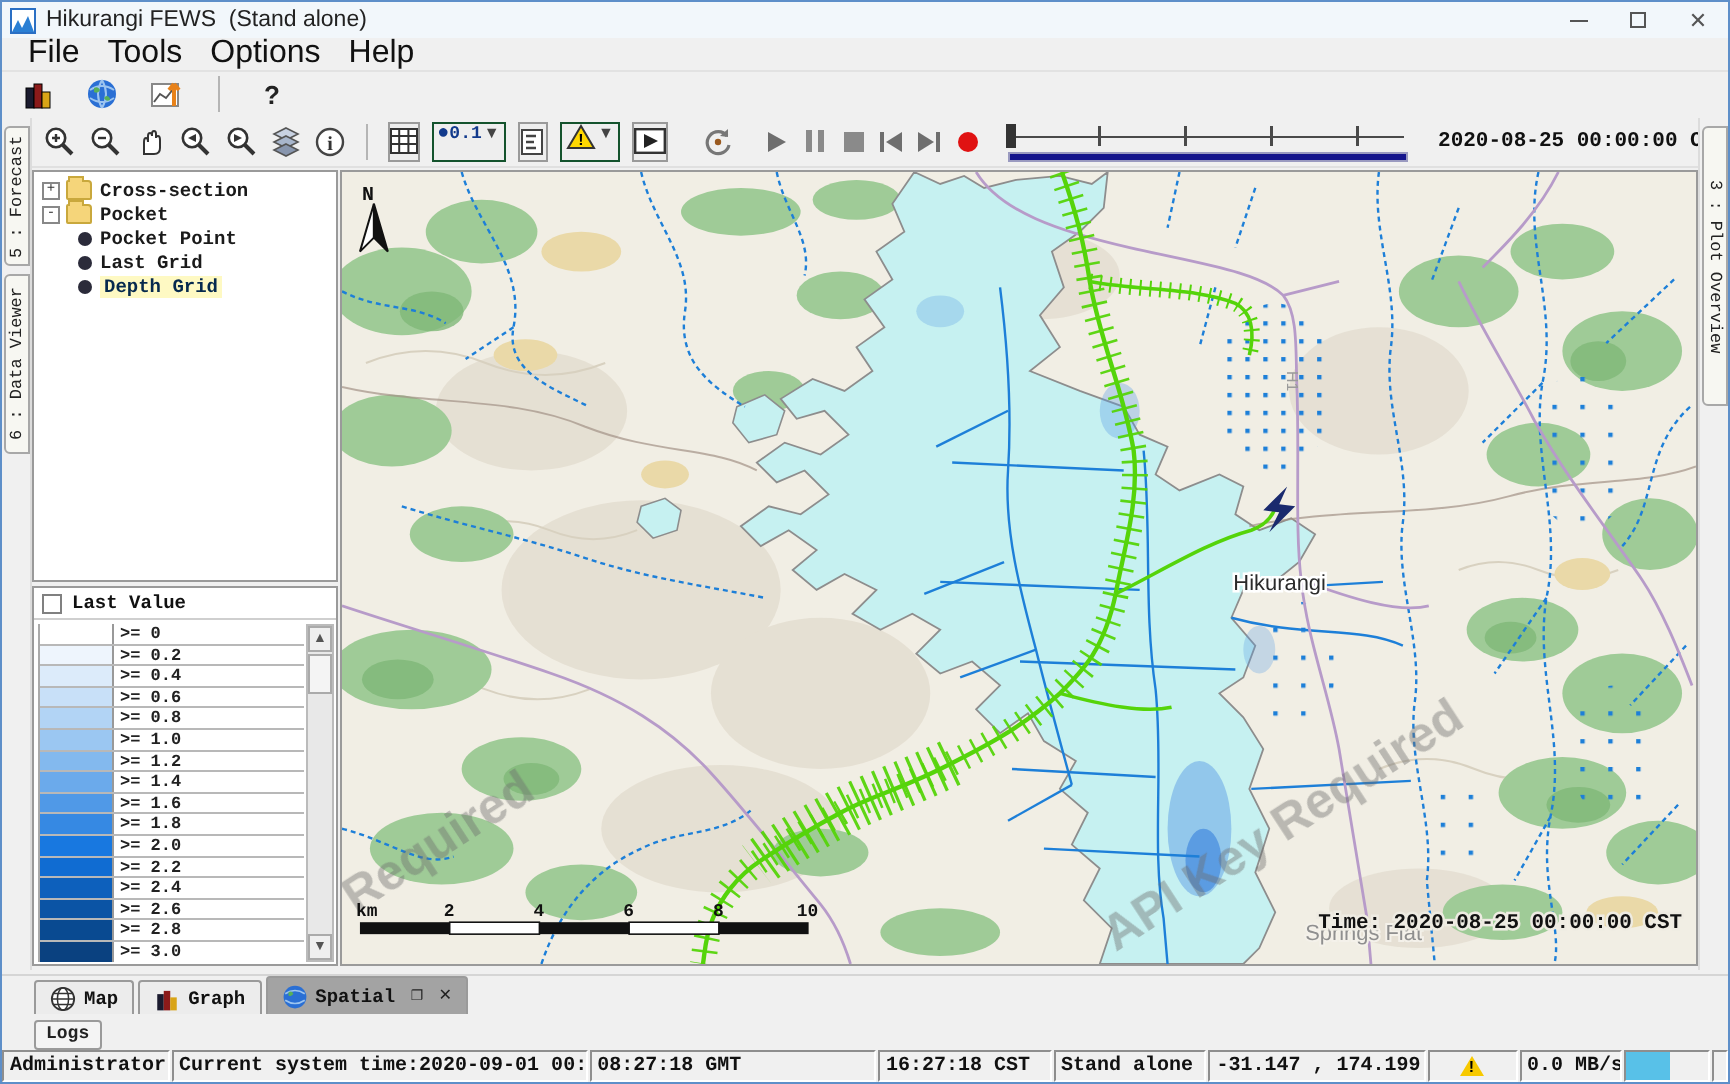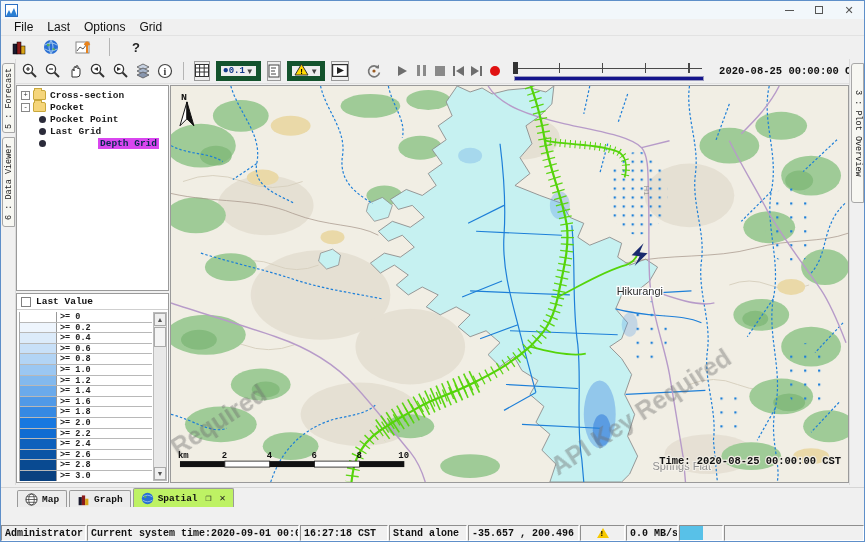--- a/index.html
+++ b/index.html
@@ -116,6 +116,7 @@
           <path d="M0,9 L3,3 L5,7 L8,1 L11,9 Z" fill="#2a7fd4"></path>
         </svg>
     </span>
+    <span class="title-text">Hikurangi FEWS  (Stand alone)</span>
     <div class="win-controls">
       <span class="win-btn">
           <span class="line"></span>

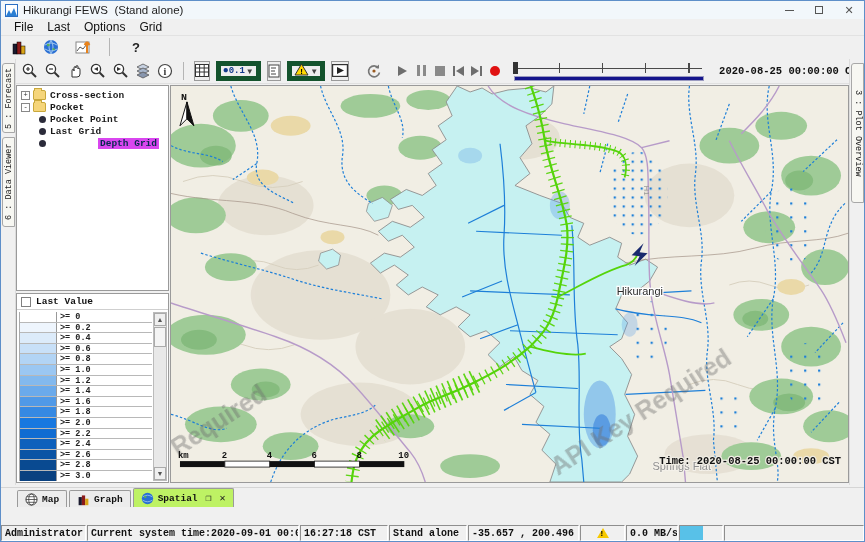--- a/index.html
+++ b/index.html
@@ -19,7 +19,7 @@
 
   
   .menubar{position:absolute;left:0;top:18px;right:0;height:17px;background:#f0f0f0;display:flex;align-items:center;padding-left:6px;border-bottom:1px solid #e2e2e2;}
-  .menu-item{font-size:12px;color:#111;padding:0 7px;}
+  .menu-item{font-size:16px;color:#111;padding:0 7px;}
 
   
   .tb1{position:absolute;left:0;top:35px;right:0;height:22px;background:#f0f0f0;display:flex;align-items:center;padding-left:8px;gap:12px;}

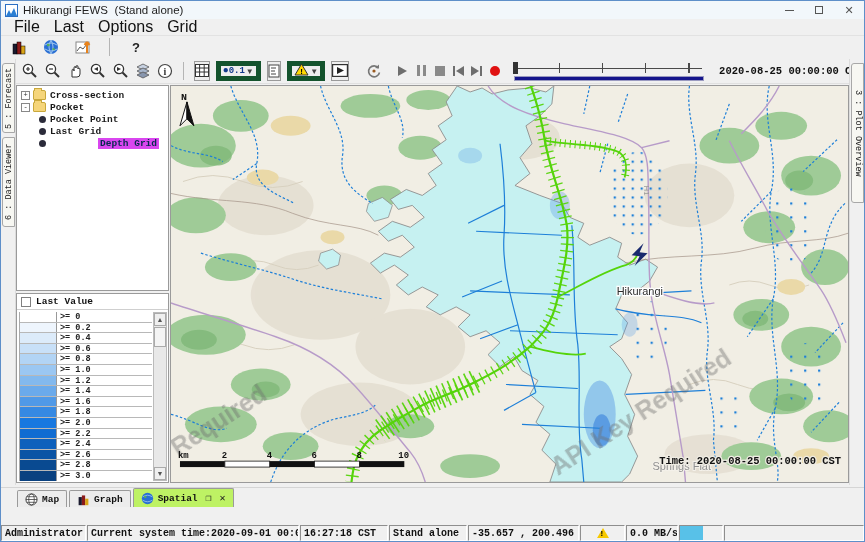--- a/index.html
+++ b/index.html
@@ -130,7 +130,7 @@
 
   <div class="menubar">
     <span class="menu-item">File</span>
-    <span class="menu-item">Last</span>
+    <span class="menu-item">Tools</span>
     <span class="menu-item">Options</span>
     <span class="menu-item">Grid</span>
   </div>

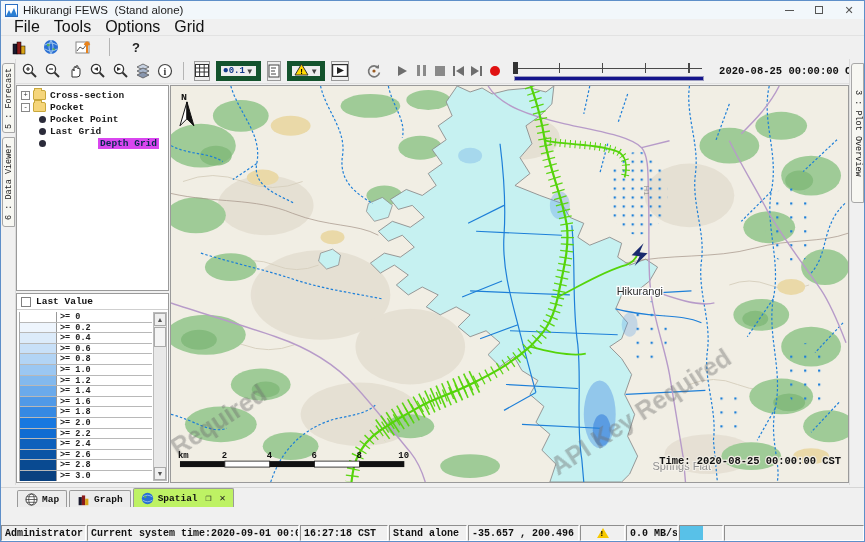--- a/index.html
+++ b/index.html
@@ -132,7 +132,7 @@
     <span class="menu-item">File</span>
     <span class="menu-item">Tools</span>
     <span class="menu-item">Options</span>
-    <span class="menu-item">Grid</span>
+    <span class="menu-item">Help</span>
   </div>
 
   <div class="tb1">

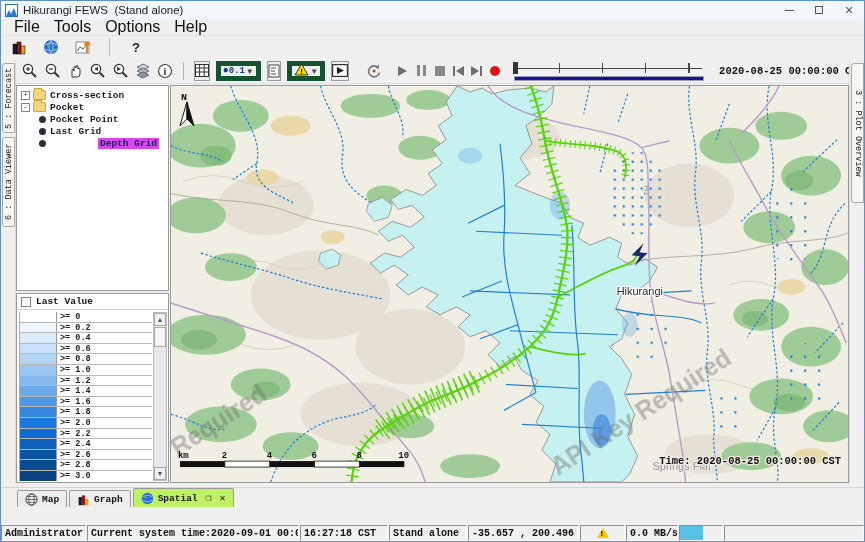--- a/index.html
+++ b/index.html
@@ -27,7 +27,7 @@
   .tbtn{display:flex;align-items:center;justify-content:center;width:20px;height:20px;}
   .tbtn.boxed{border:1px solid #9a9a9a;background:#eee;width:22px;}
   .tsep{width:1px;height:18px;background:#b5b5b5;margin:0 4px;}
-  .combo{display:flex;align-items:flex-end;border:5px solid #14532d;background:#eee;height:20px;padding:0 2px;gap:1px;}
+  .combo{display:flex;align-items:flex-start;border:1px solid #14532d;background:#eee;height:20px;padding:0 2px;gap:1px;}
   .combo .caret{font-size:8px;color:#444;}
   .dot01{font-family:"Liberation Mono",monospace;font-size:9px;font-weight:bold;color:#123a8c;}
   .dot01 .dot{color:#123a8c;font-size:10px;}

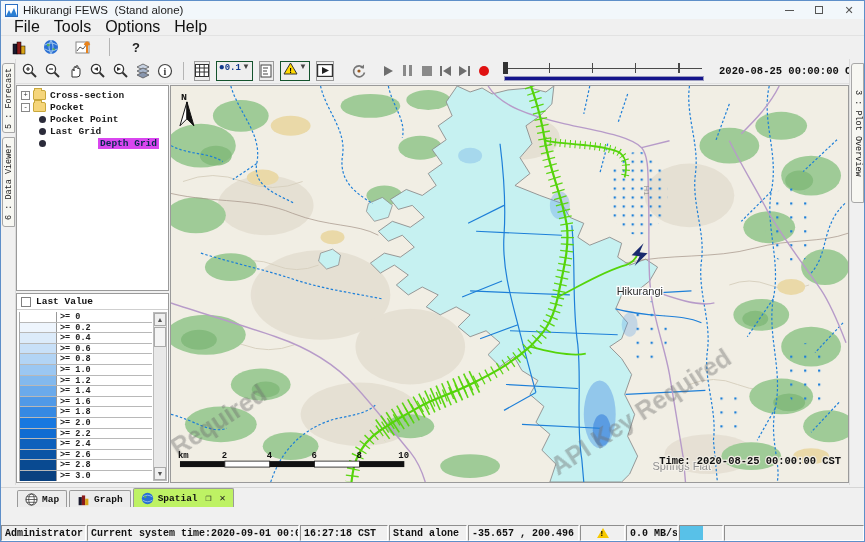--- a/index.html
+++ b/index.html
@@ -66,7 +66,7 @@
   .tfold:before{content:"";position:absolute;left:0;top:-3px;width:6px;height:2px;background:#f5d57a;border:1px solid #c9a83c;border-bottom:none;}
   .tdot{width:7px;height:7px;border-radius:50%;background:#2b2b3a;margin:0 4px 0 0;flex:none;}
   .tindent{width:20px;flex:none;}
-  .tlabel.sel{background:#d946ef;color:#06294e;padding:0 2px;margin-left:48px;}
+  .tlabel.sel{background:#fef9c3;color:#06294e;padding:0 2px;}
 
   .legend-panel{position:absolute;left:15px;top:292px;width:153px;height:190px;background:#fff;border:1px solid #9a9a9a;overflow:hidden;}
   .lv-row{display:flex;align-items:center;height:16px;padding-left:4px;border-bottom:1px solid #cfcfcf;}

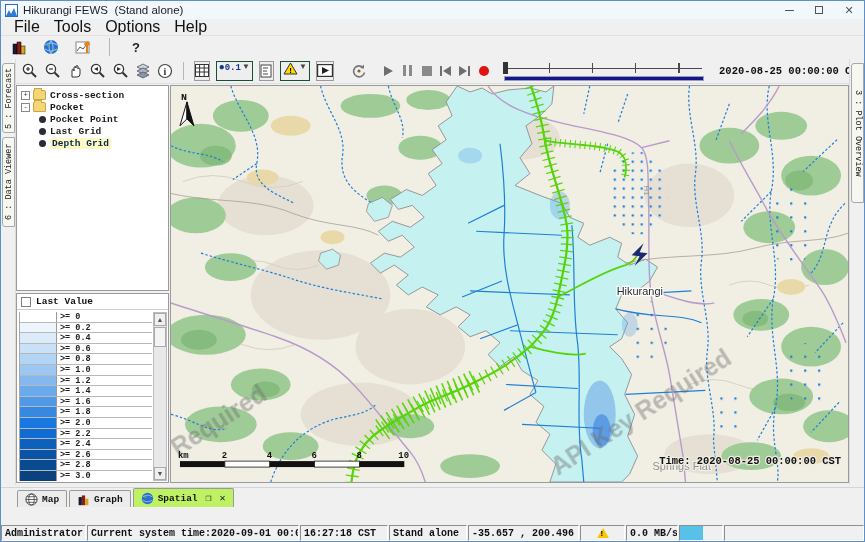--- a/index.html
+++ b/index.html
@@ -90,7 +90,7 @@
   .bottom-tabs{position:absolute;left:0;right:0;top:486px;height:20px;background:#f0f0f0;display:flex;align-items:flex-end;padding-left:16px;gap:2px;border-top:1px solid #d5d5d5;}
   .btab{display:flex;align-items:center;gap:4px;height:17px;border:1px solid #9a9a9a;border-bottom:none;background:#ececec;padding:0 7px;border-radius:2px 2px 0 0;
         font-family:"Liberation Mono",monospace;font-size:9.5px;font-weight:bold;color:#111;}
-  .btab.active{background:#bef264;height:19px;}
+  .btab.active{background:#a3a3a3;height:19px;}
   .btab .mini{font-size:10px;color:#222;margin-left:4px;}
   .logs-row{position:absolute;left:0;right:0;top:506px;height:20px;background:#f0f0f0;display:flex;align-items:center;padding-left:16px;}
   .logs-btn{height:15px;border:1px solid #9a9a9a;background:#f4f4f4;font-family:"Liberation Mono",monospace;font-size:9px;font-weight:bold;color:#222;padding:0 5px;line-height:13px;border-radius:2px;}

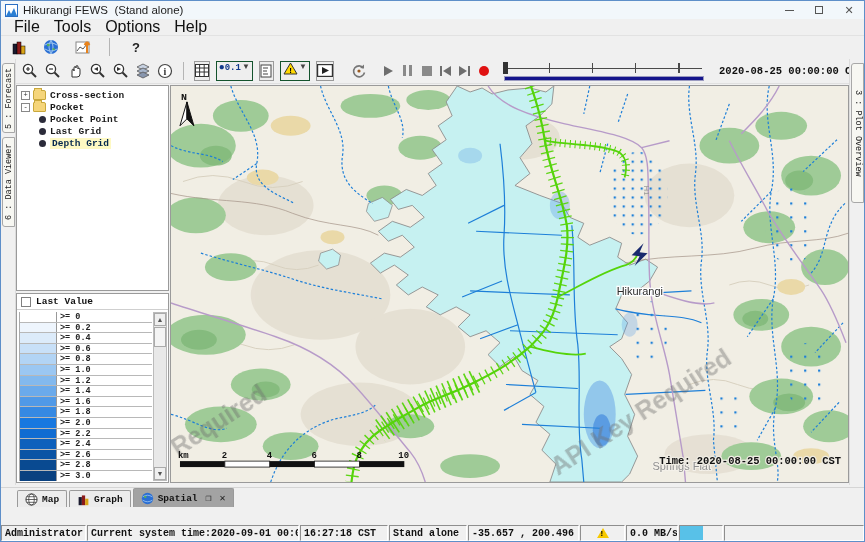--- a/index.html
+++ b/index.html
@@ -621,6 +621,9 @@
     </div>
   </div>
 
+  <div class="logs-row">
+    <button class="logs-btn">Logs</button>
+  </div>
 
   <div class="statusbar">
     <div class="scell" style="width:85px">Administrator</div>

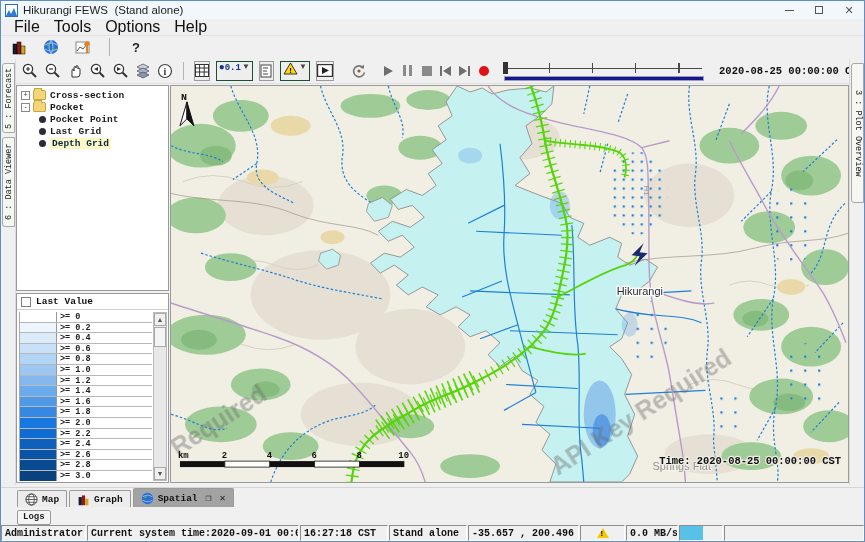--- a/index.html
+++ b/index.html
@@ -628,6 +628,7 @@
   <div class="statusbar">
     <div class="scell" style="width:85px">Administrator</div>
     <div class="scell" style="width:212px">Current system time:2020-09-01 00:00 CST</div>
+    <div class="scell" style="width:146px">08:27:18 GMT</div>
     <div class="scell" style="width:88px">16:27:18 CST</div>
     <div class="scell" style="width:78px">Stand alone</div>
     <div class="scell" style="width:111px">-35.657 , 200.496</div>

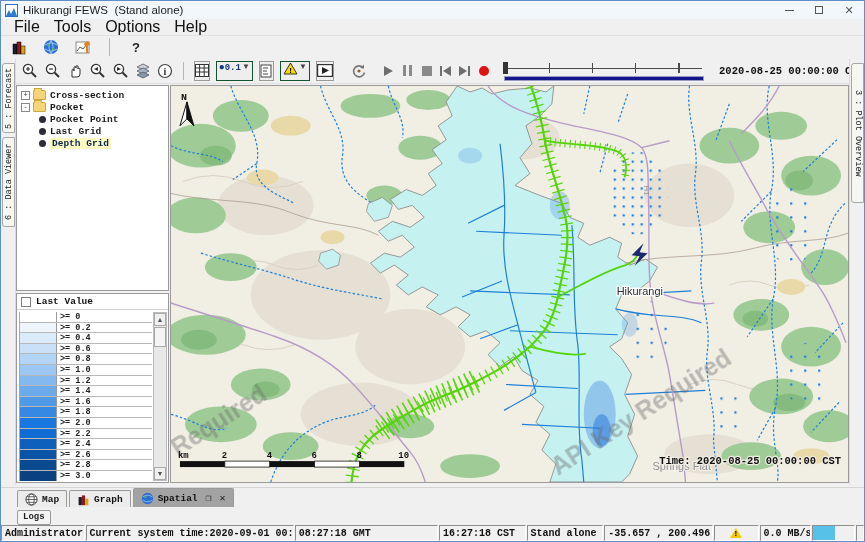--- a/index.html
+++ b/index.html
@@ -631,7 +631,7 @@
     <div class="scell" style="width:146px">08:27:18 GMT</div>
     <div class="scell" style="width:88px">16:27:18 CST</div>
     <div class="scell" style="width:78px">Stand alone</div>
-    <div class="scell" style="width:111px">-35.657 , 200.496</div>
+    <div class="scell" style="width:111px">-31.147 , 174.199</div>
     <div class="scell" style="width:45px;justify-content:center">
         <span class="warn-tri"></span>
       </div>

